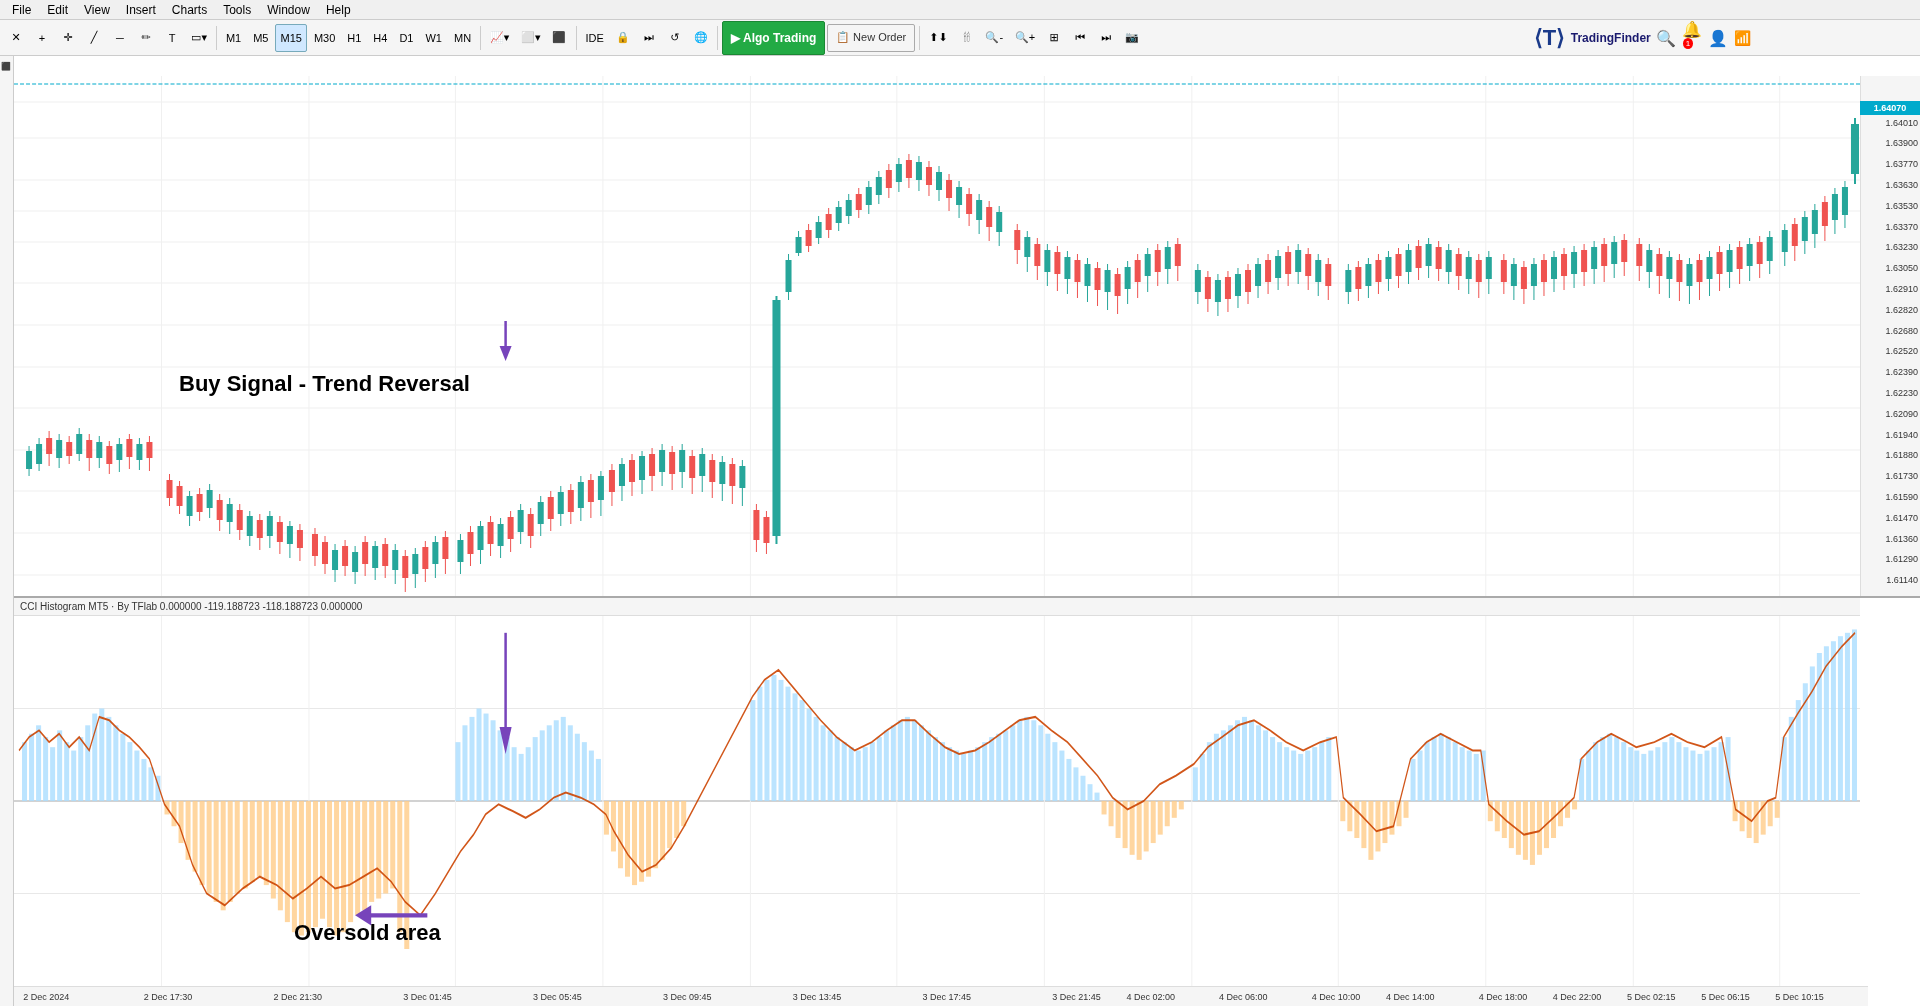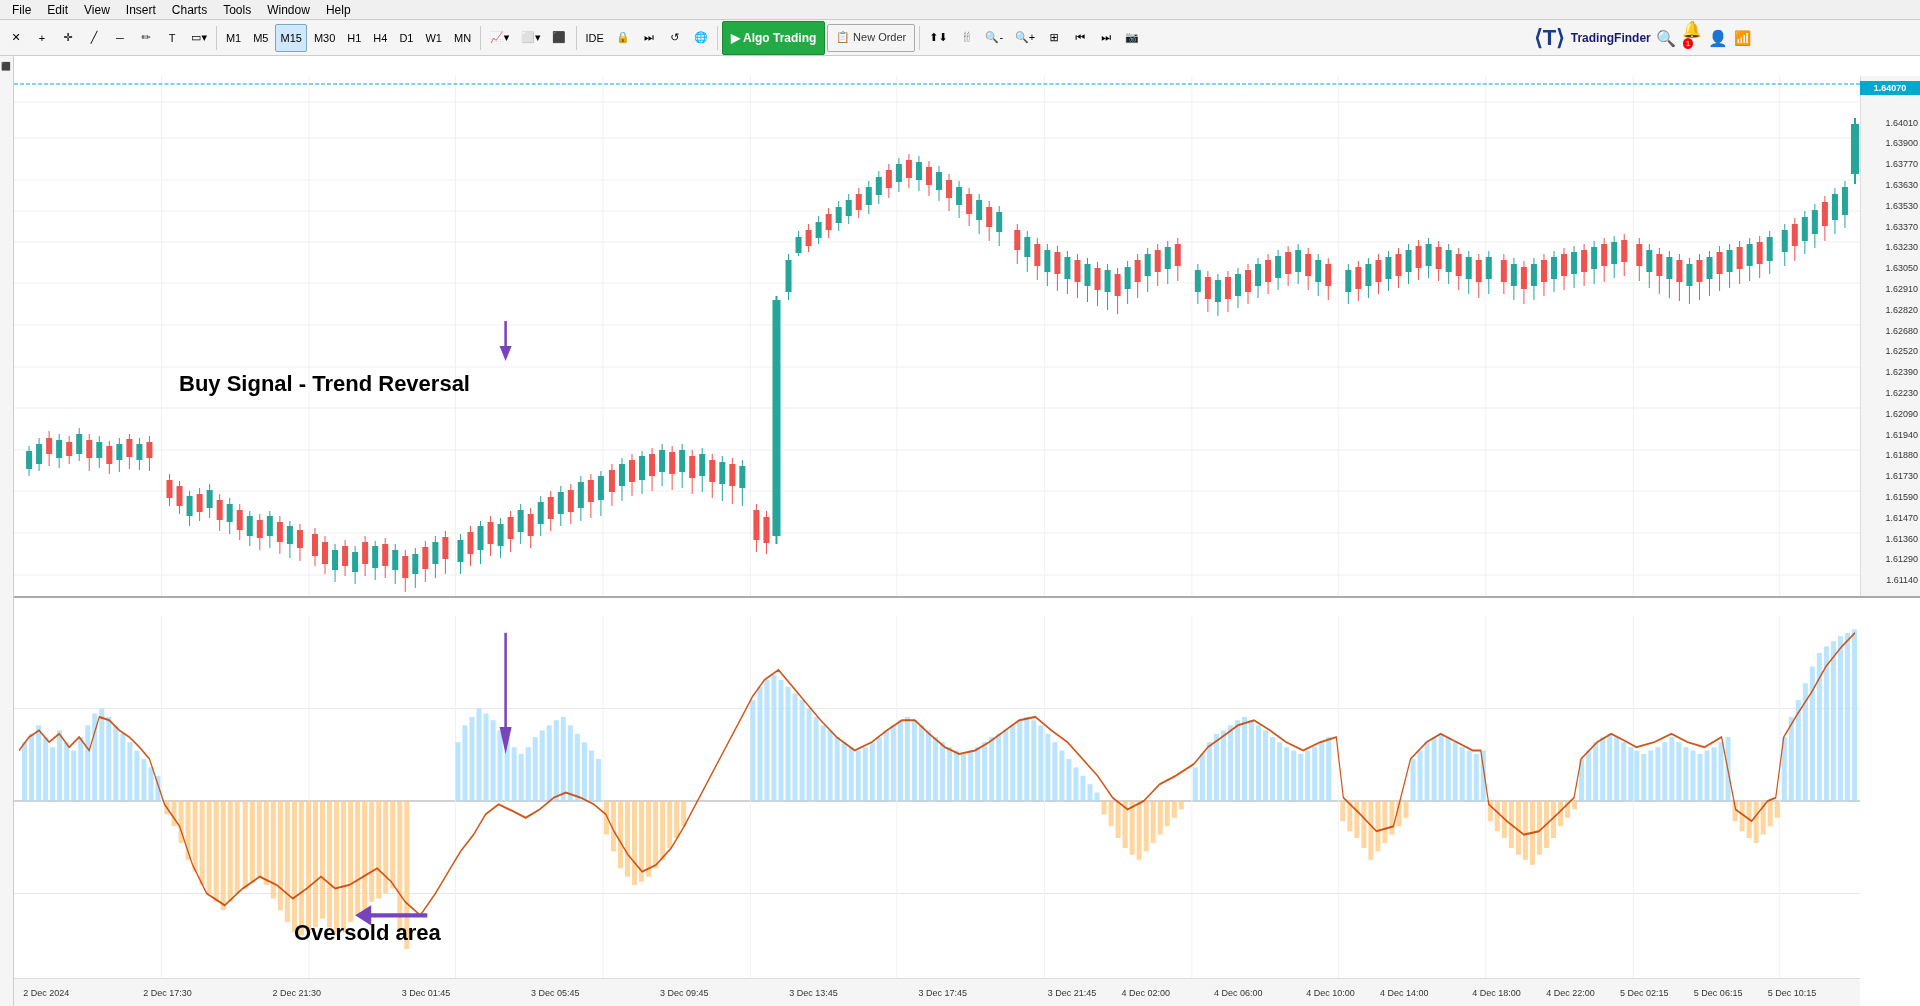--- a/index.html
+++ b/index.html
@@ -246,6 +246,7 @@
       align-items: center;
       justify-content: center;
       font-weight: bold;
+      margin-top: 20px;
     }
   </style>
 </head>

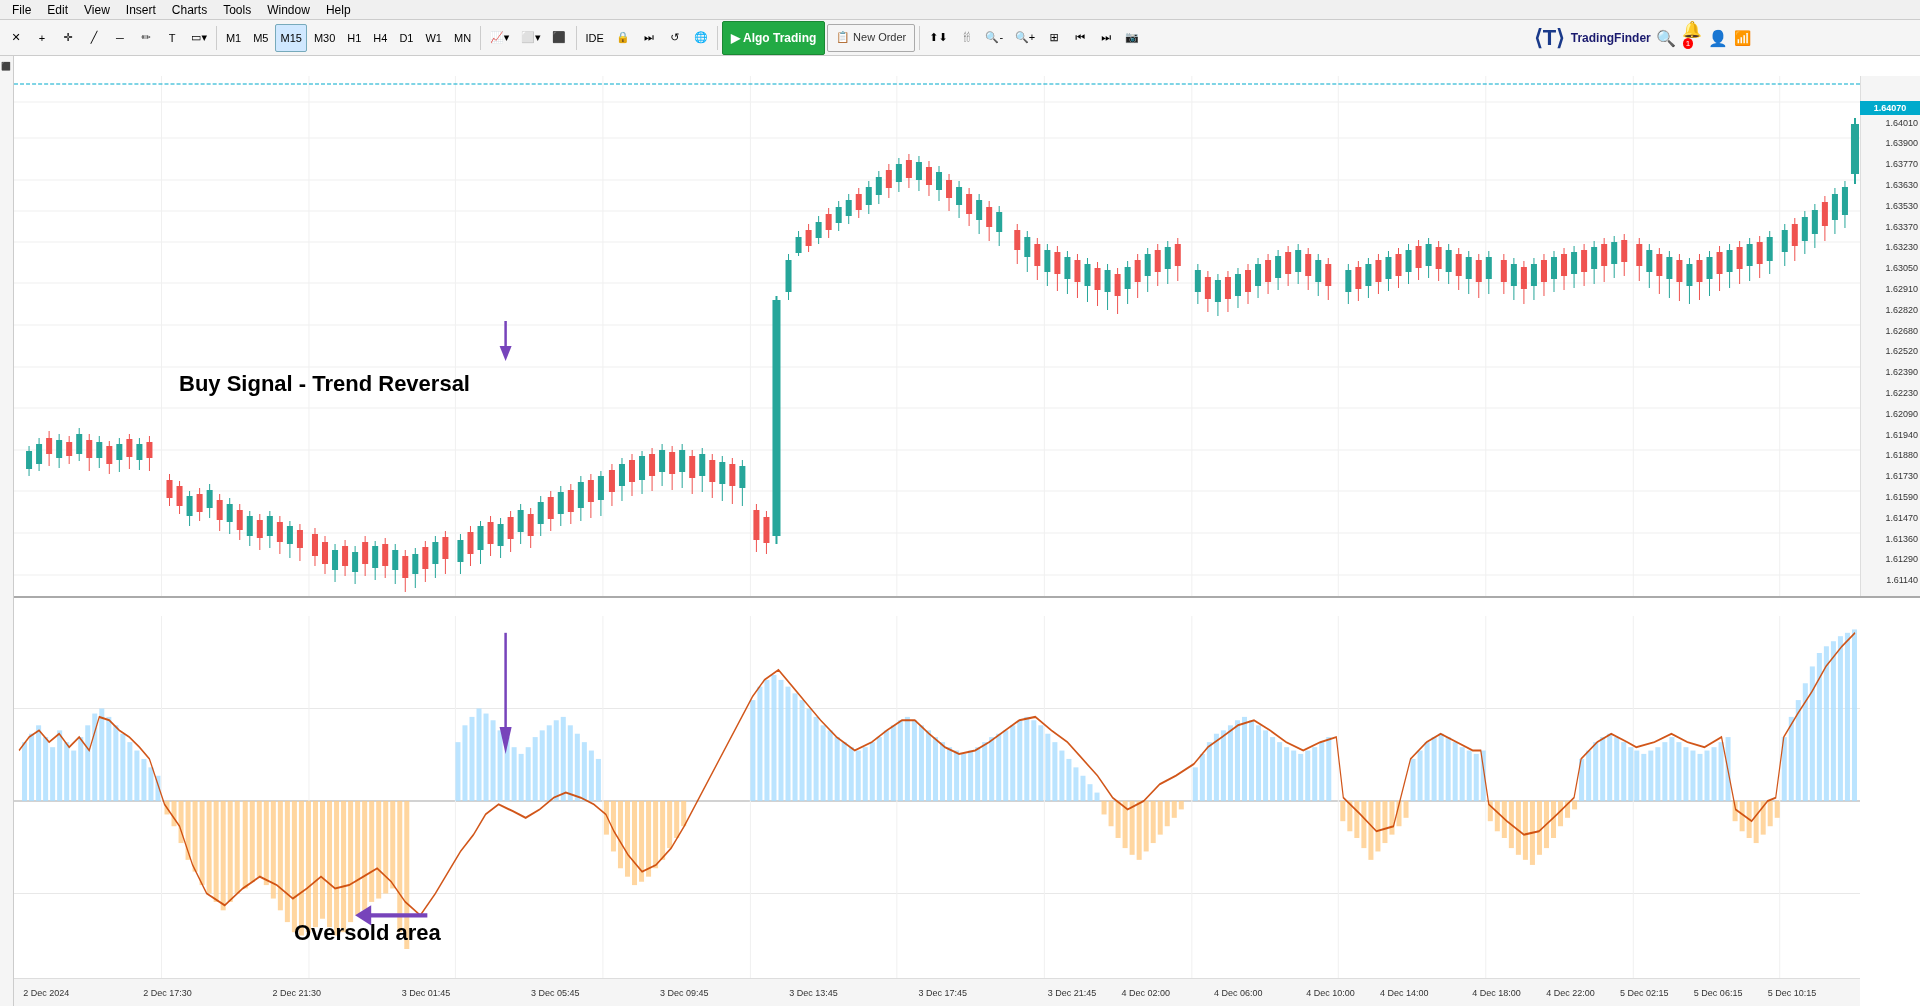--- a/index.html
+++ b/index.html
@@ -932,6 +932,9 @@
 
     <div id="chart-sep"></div>
 
+    <div id="indicator-header">
+      <span>CCI Histogram MT5 · By TFlab 0.000000 -119.188723 -118.188723 0.000000</span>
+    </div>
 
     <div id="indicator-chart">
       <svg width="100%" height="100%" viewBox="0 0 1840 220" preserveAspectRatio="none">

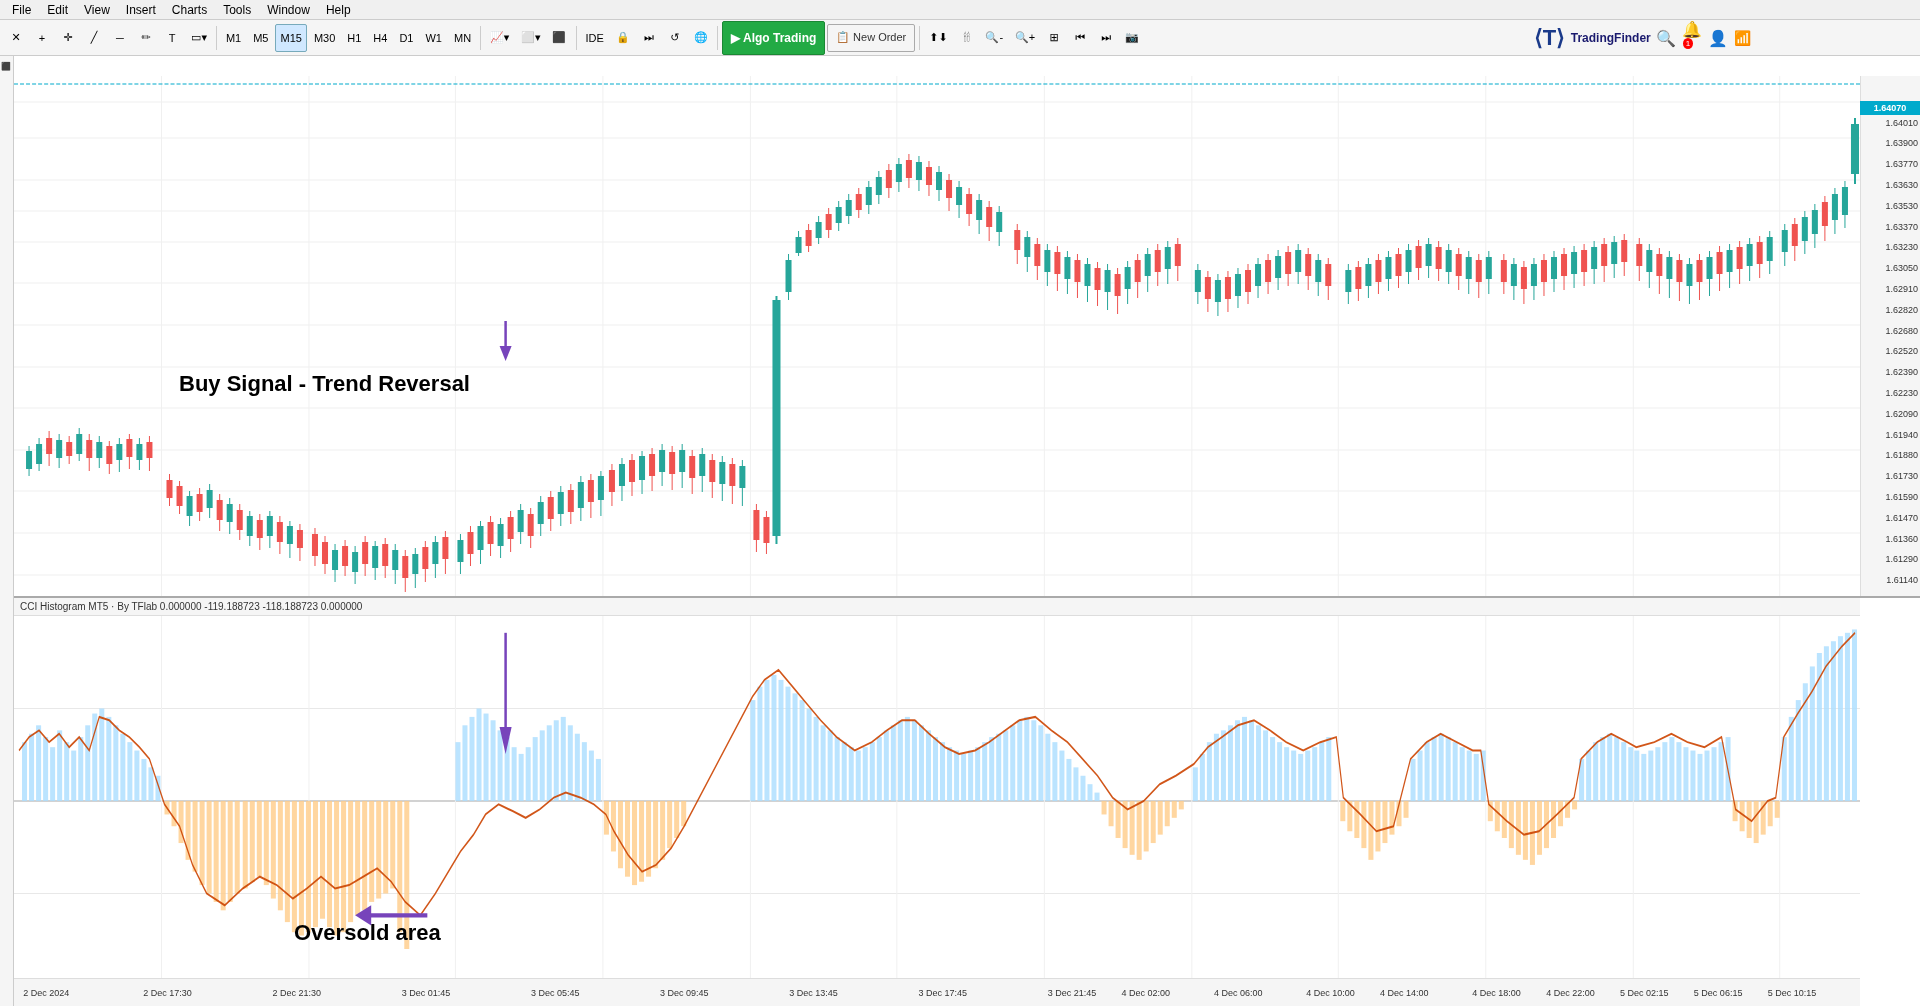--- a/index.html
+++ b/index.html
@@ -218,8 +218,8 @@
       position: absolute;
       bottom: 0;
       left: 0;
-      right: 60px;
-      height: 28px;
+      right: 52px;
+      height: 20px;
       background: #f5f5f5;
       border-top: 1px solid #ddd;
       font-size: 9px;

